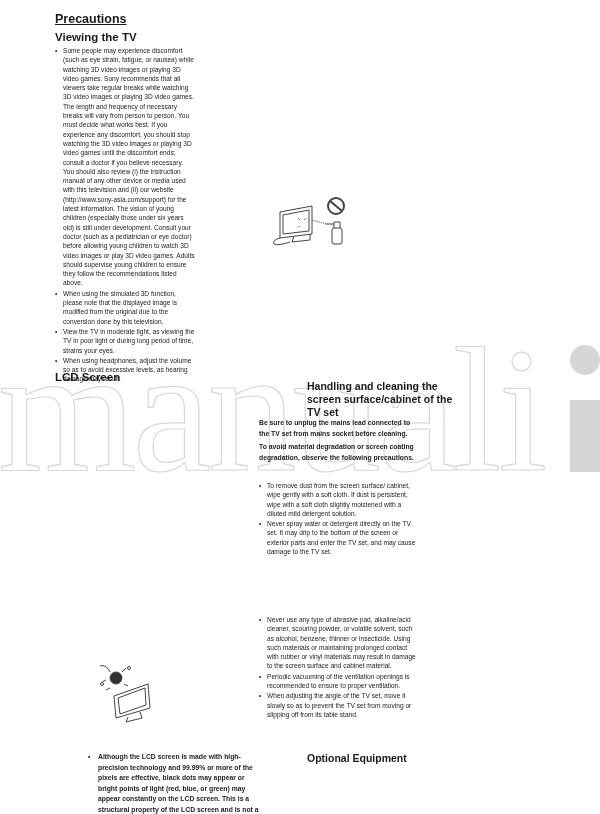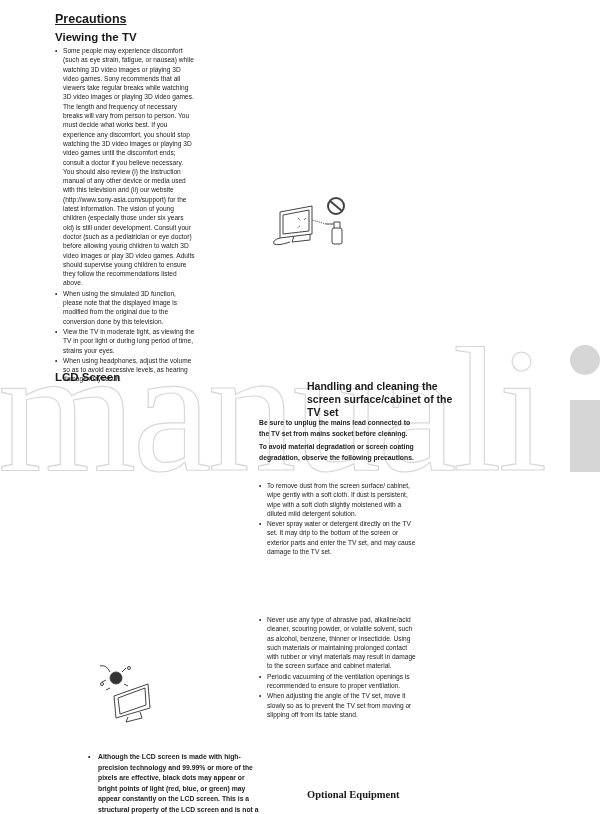--- a/index.html
+++ b/index.html
@@ -117,6 +117,6 @@
     </li>
 </ul>
 
-<div class="abs right big-h" style="top:788px;font-family:Liberation Serif, serif;">Optional Equipment</div>
+<div class="abs right big-h" style="top:752px;">Optional Equipment</div>
 
 </body></html>

